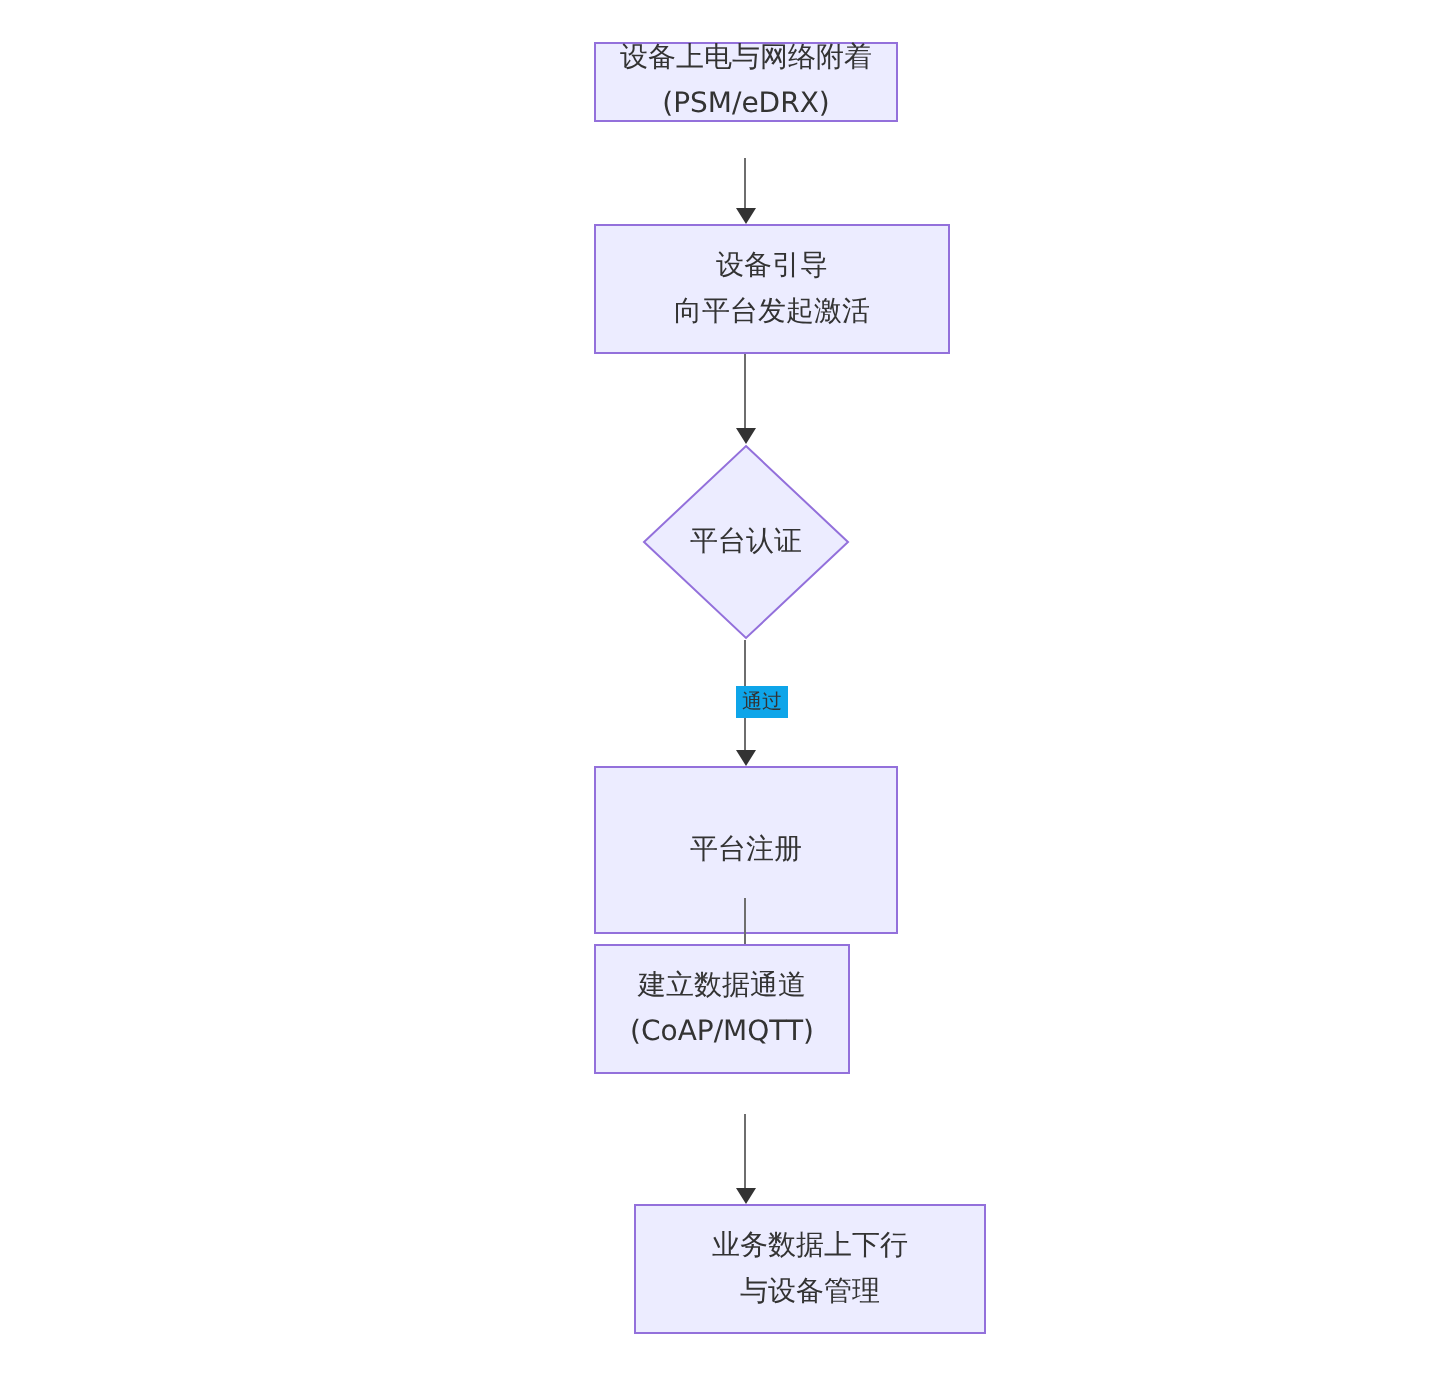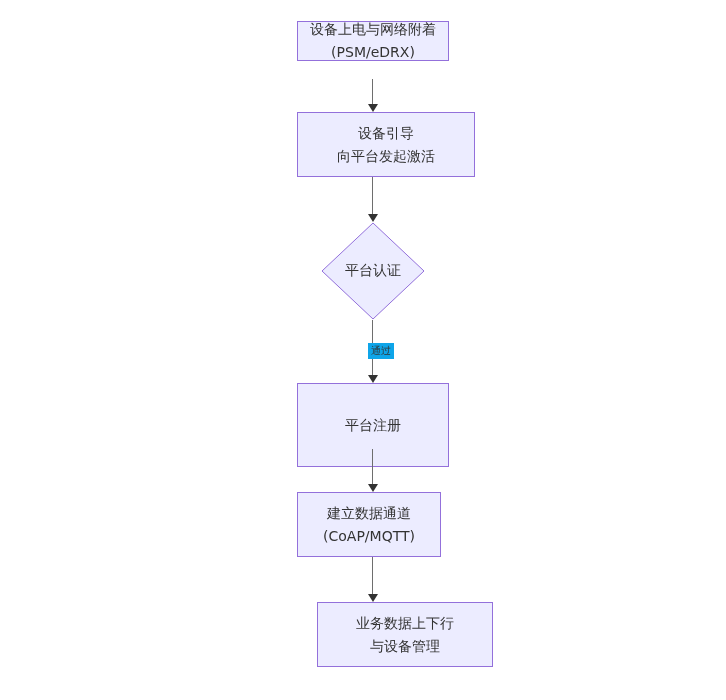--- a/index.html
+++ b/index.html
@@ -29,7 +29,7 @@
   .node-attach   { left: 297px; top: 21px;  width: 152px; height: 40px; }
   .node-bootstrap{ left: 297px; top: 112px; width: 178px; height: 65px; }
   .node-register { left: 297px; top: 383px; width: 152px; height: 84px; }
-  .node-channel  { left: 297px; top: 492px; width: 144px; height: 65px; }
+  .node-channel  { left: 297px; top: 472px; width: 128px; height: 65px; }
   .node-business { left: 317px; top: 602px; width: 176px; height: 65px; }
 
   .diamond-wrap { position: absolute; left: 321px; top: 222px; width: 104px; height: 98px; }

